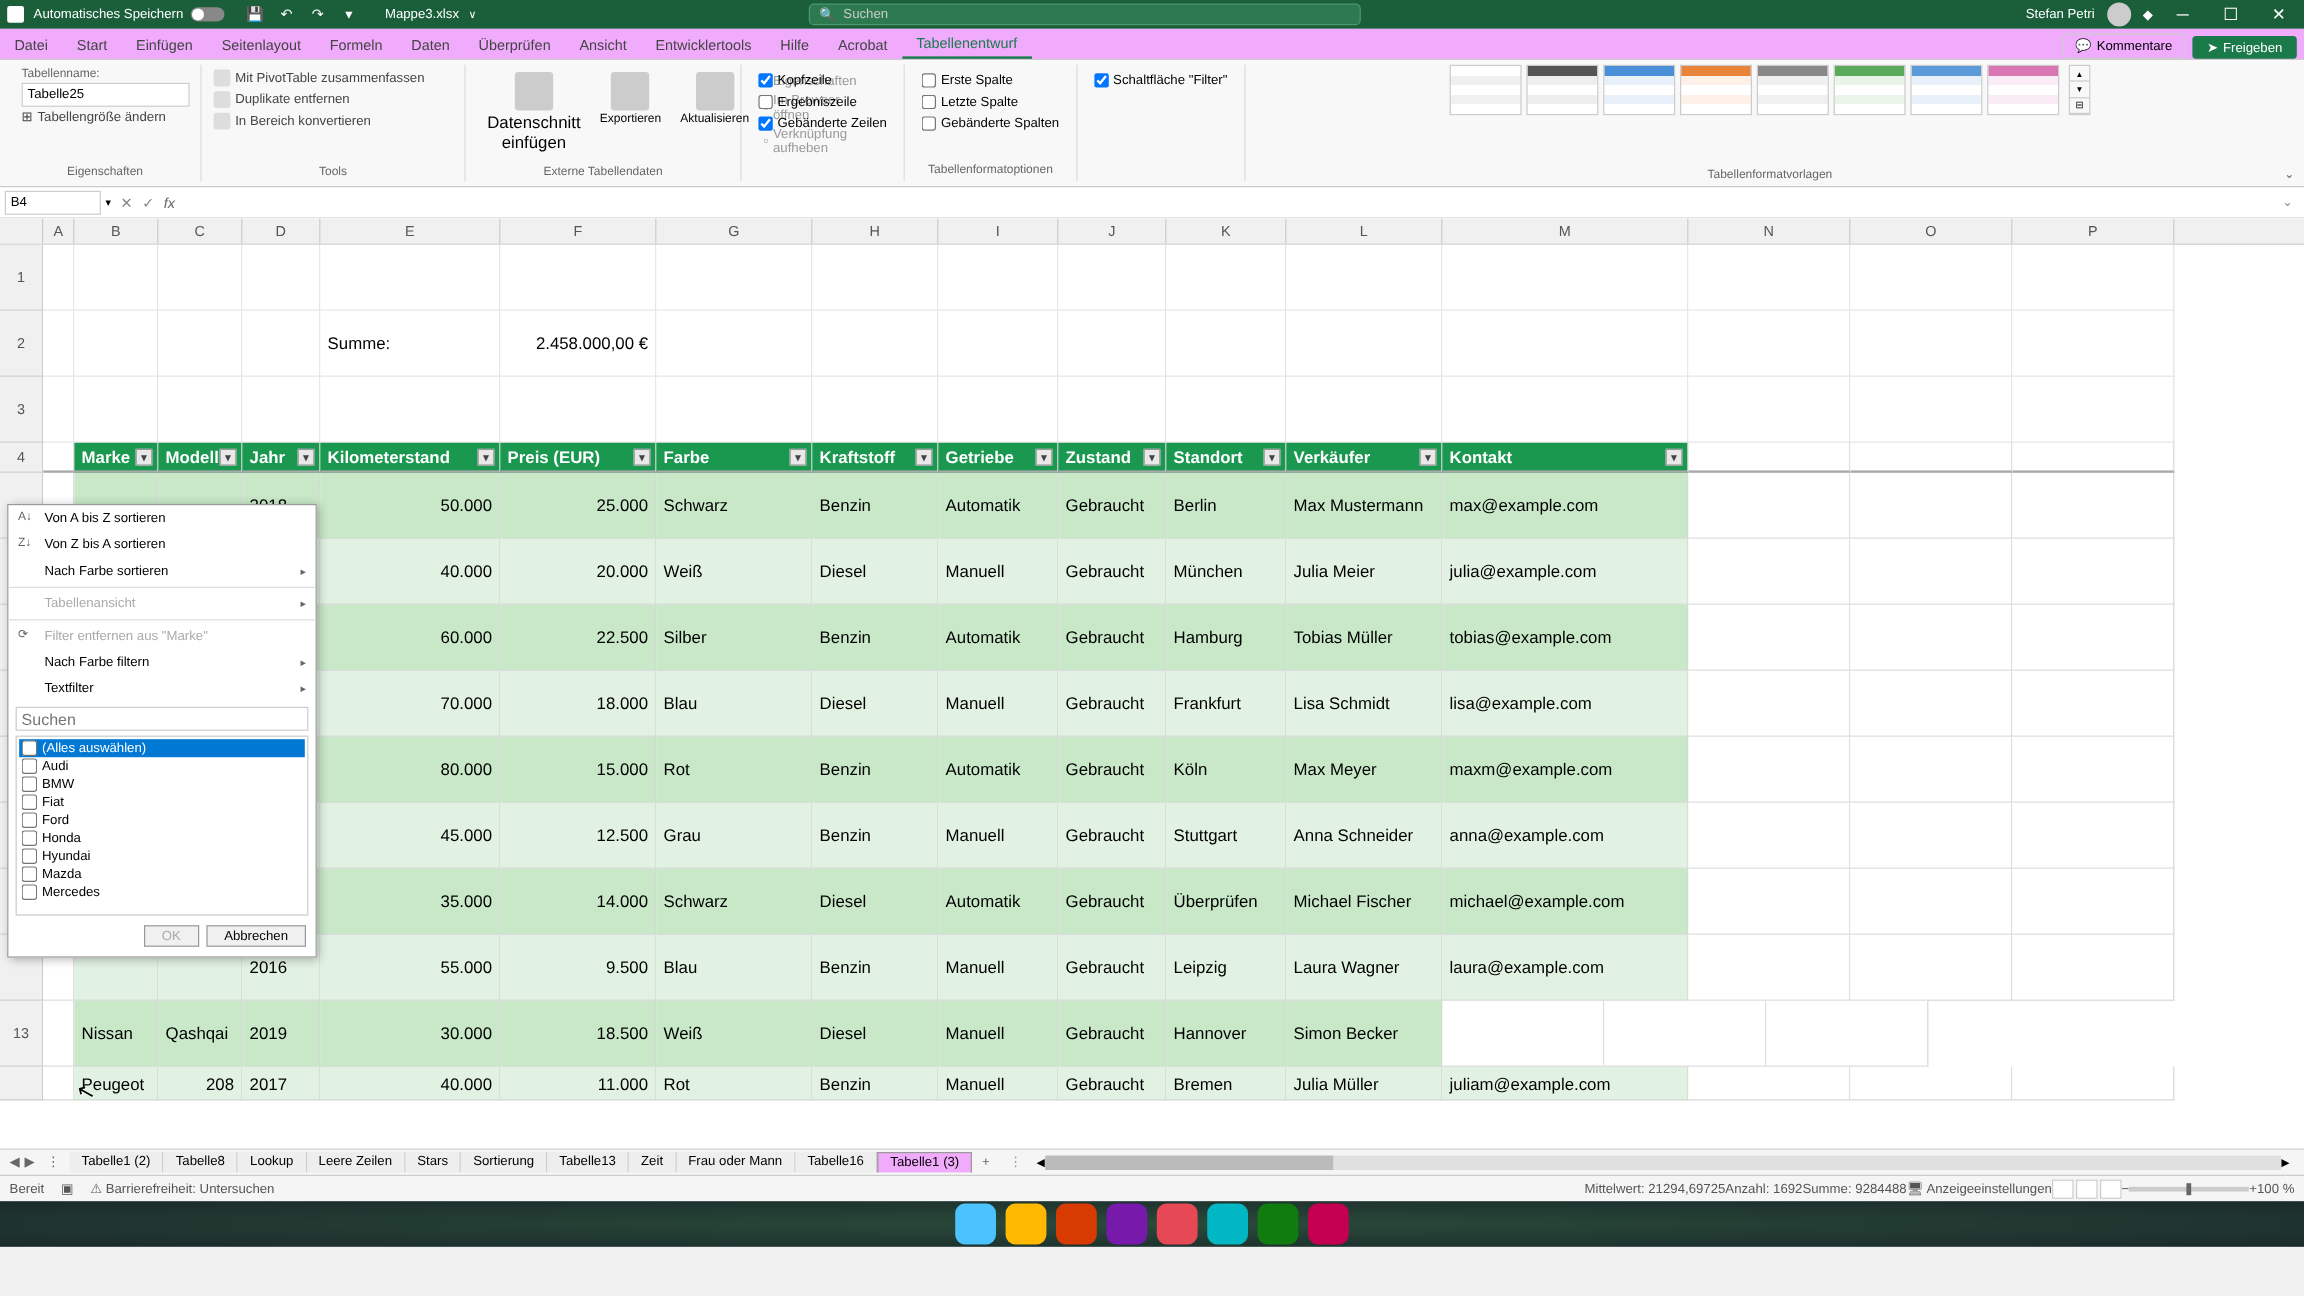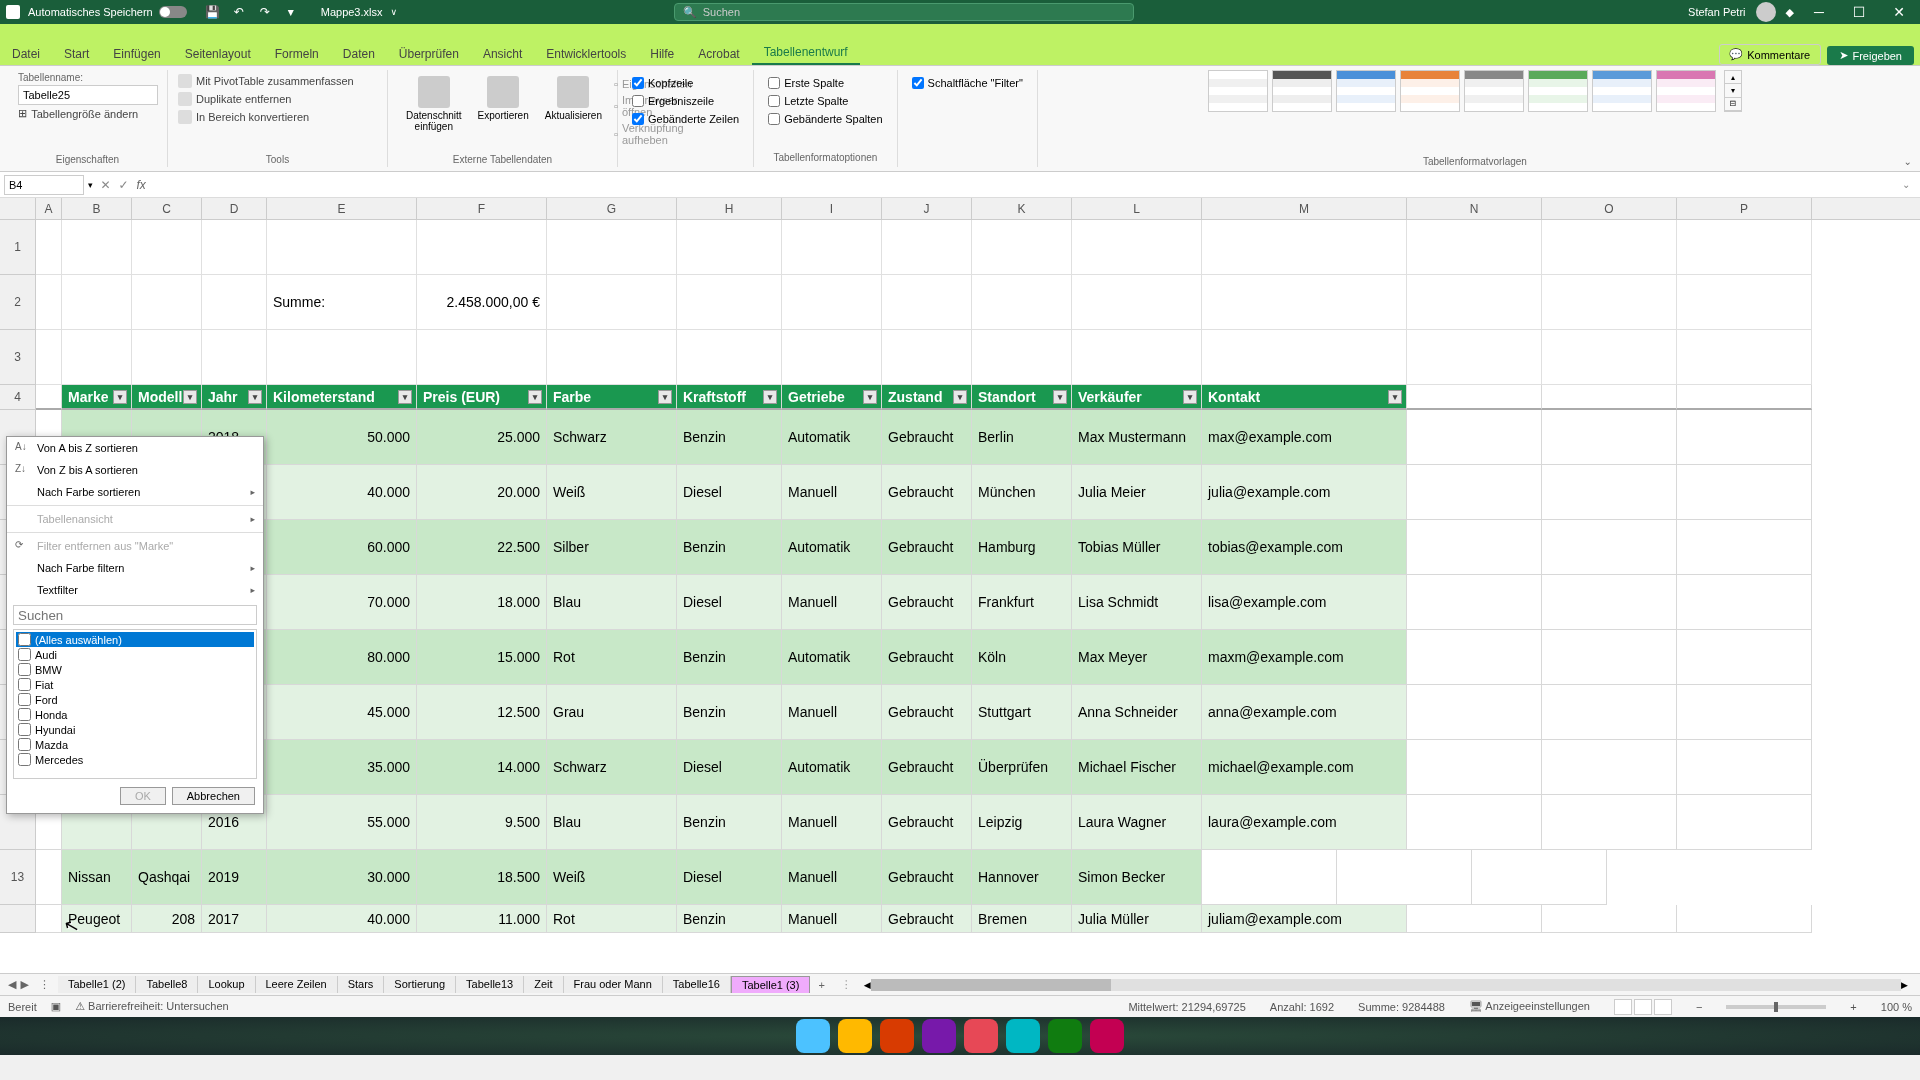--- a/index.html
+++ b/index.html
@@ -22,7 +22,7 @@
 .titlebar .winbtn { width: 30px; height: 20px; display: flex; align-items: center; justify-content: center; font-size: 14px; }
 
 
-.ribbon-tabs { height: 42px; background: #bef264; display: flex; align-items: flex-end; font-size: 12px; border-bottom: 1px solid #ccc; }
+.ribbon-tabs { height: 26px; background: #f0abfc; display: flex; align-items: flex-end; font-size: 12px; border-bottom: 1px solid #ccc; }
 .ribbon-tabs .tab { padding: 4px 12px; cursor: pointer; color: #444; }
 .ribbon-tabs .tab.active { color: #1a7a4a; border-bottom: 2px solid #1a7a4a; font-weight: 500; }
 .ribbon-tabs .spacer { flex: 1; }

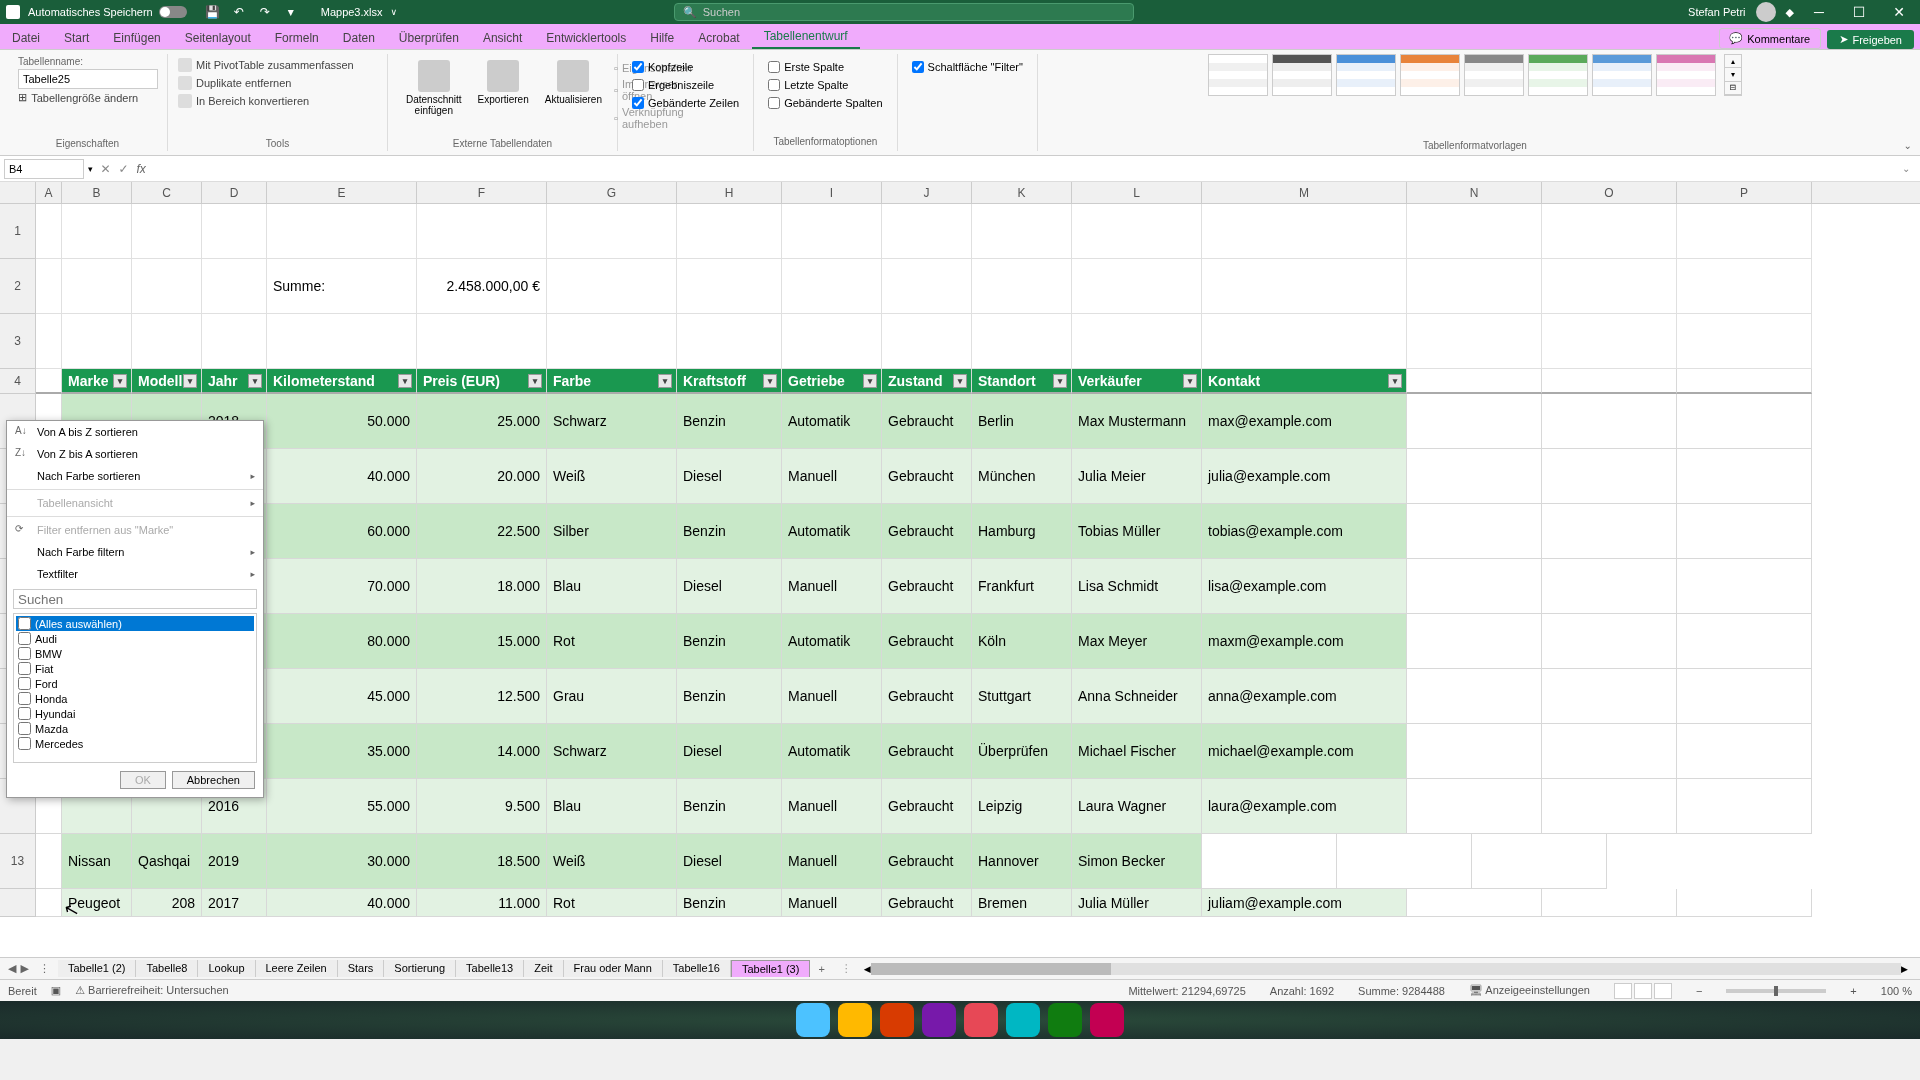--- a/index.html
+++ b/index.html
@@ -215,7 +215,7 @@
     <div style="display:flex;">
       <div class="export-col">
           <div class="export-icon"></div>
-          <div style="font-size:10px;text-align:center;">Datenschnitt einfügen</div>
+          <div style="font-size:14px;text-align:center;">Datenschnitt einfügen</div>
         </div>
       <div class="export-col">
           <div class="export-icon"></div>

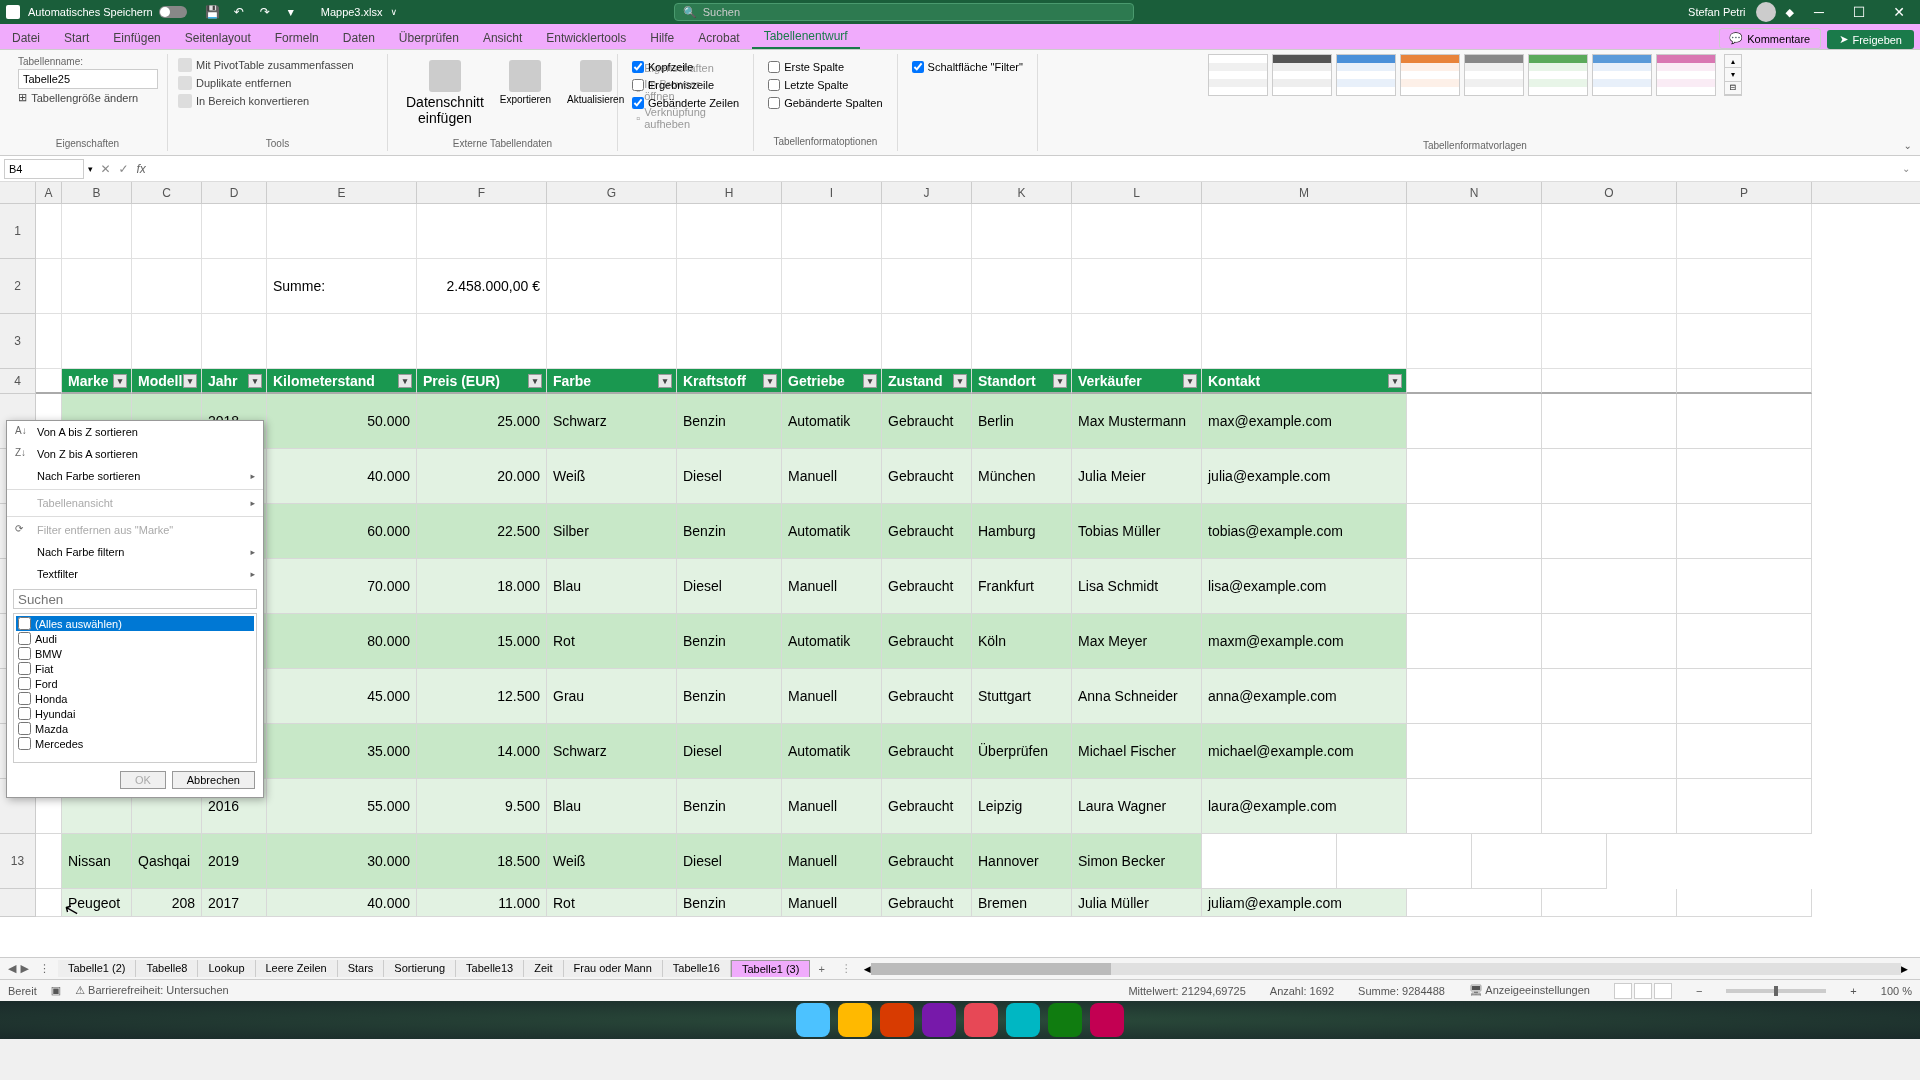--- a/index.html
+++ b/index.html
@@ -122,7 +122,7 @@
 
 .status-bar { height: 22px; background: #f5f5f5; border-top: 1px solid #ccc; display: flex; align-items: center; font-size: 11px; color: #555; padding: 0 8px; }
 .status-bar .sb-left { display: flex; gap: 14px; align-items: center; }
-.status-bar .sb-right { margin-left: auto; display: flex; gap: 24px; align-items: center; }
+.status-bar .sb-right { margin-left: auto; display: flex; gap: 0; align-items: center; }
 .status-bar .view-btns { display: flex; gap: 2px; }
 .status-bar .view-btn { width: 18px; height: 16px; border: 1px solid #ccc; background: #fff; }
 .status-bar .zoom-slider { width: 100px; height: 4px; background: #ccc; position: relative; }

